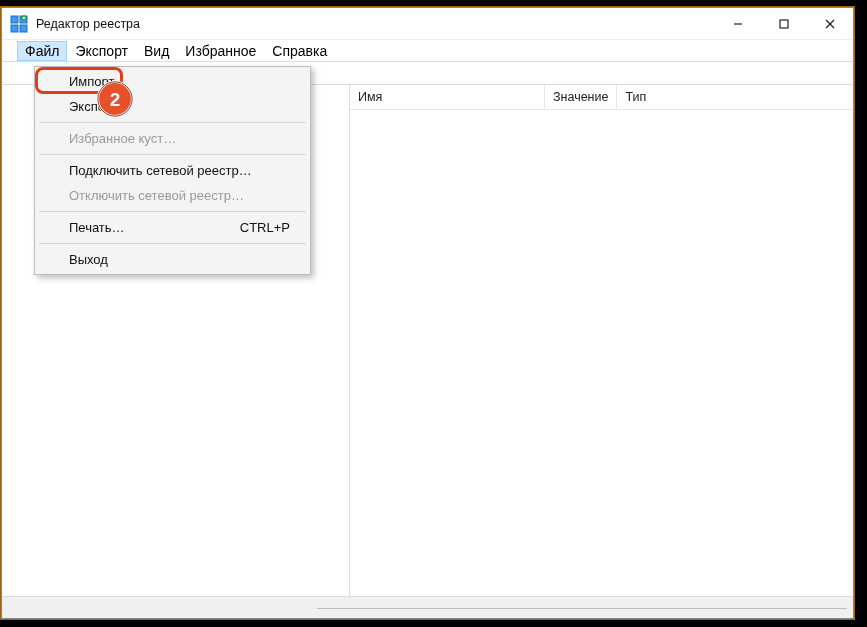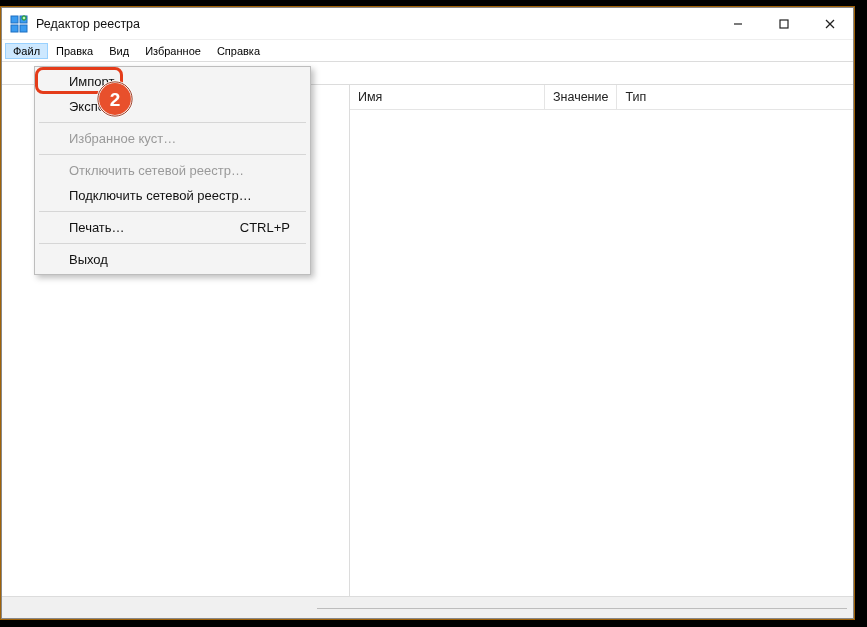--- a/index.html
+++ b/index.html
@@ -62,9 +62,9 @@
     height: 21px;
     display: flex;
     align-items: center;
-    padding: 0 3px;
-    background: #fff;
-    font-size: 11px;
+    padding: 0 15px;
+    background: #fff;
+    font-size: 14px;
   }
   .menubar .menu-item {
     padding: 2px 8px;

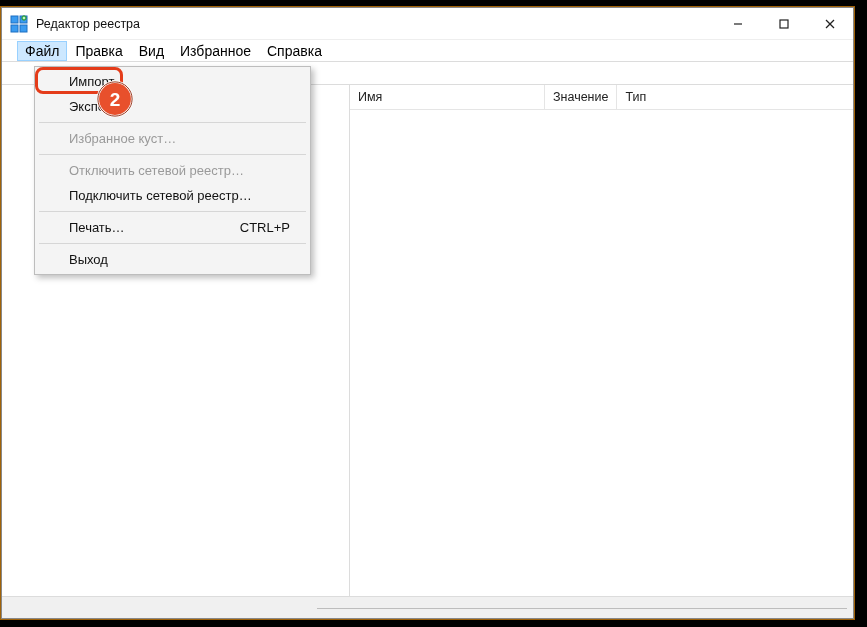--- a/index.html
+++ b/index.html
@@ -223,7 +223,7 @@
 
   <div class="menubar">
     <span class="menu-item active">Файл</span>
-    <span class="menu-item">Правка</span>
+    <span class="menu-item">Экспорт</span>
     <span class="menu-item">Вид</span>
     <span class="menu-item">Избранное</span>
     <span class="menu-item">Справка</span>

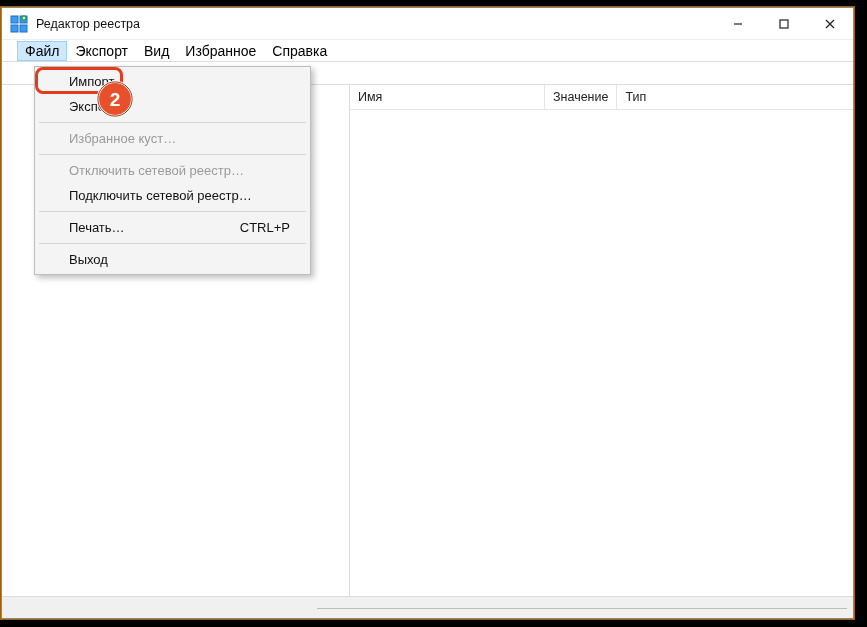--- a/index.html
+++ b/index.html
@@ -260,11 +260,11 @@
       <span>Избранное куст…</span>
     </div>
     <div class="dd-sep"></div>
+    <div class="dd-item">
+      <span>Подключить сетевой реестр…</span>
+    </div>
     <div class="dd-item disabled">
       <span>Отключить сетевой реестр…</span>
-    </div>
-    <div class="dd-item">
-      <span>Подключить сетевой реестр…</span>
     </div>
     <div class="dd-sep"></div>
     <div class="dd-item">

